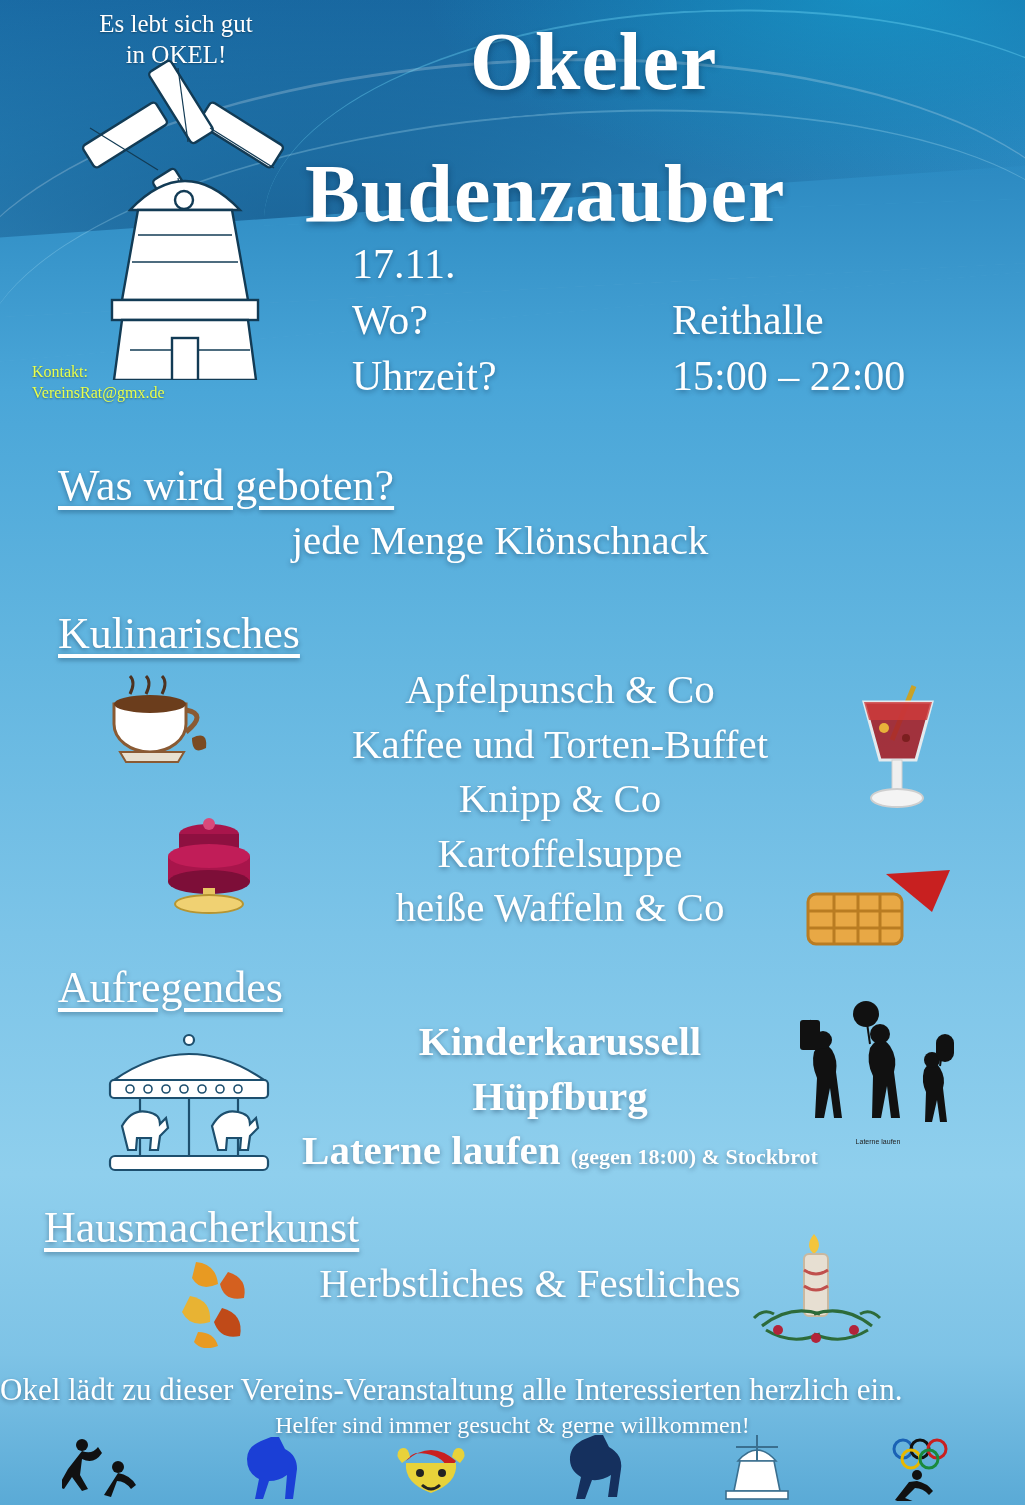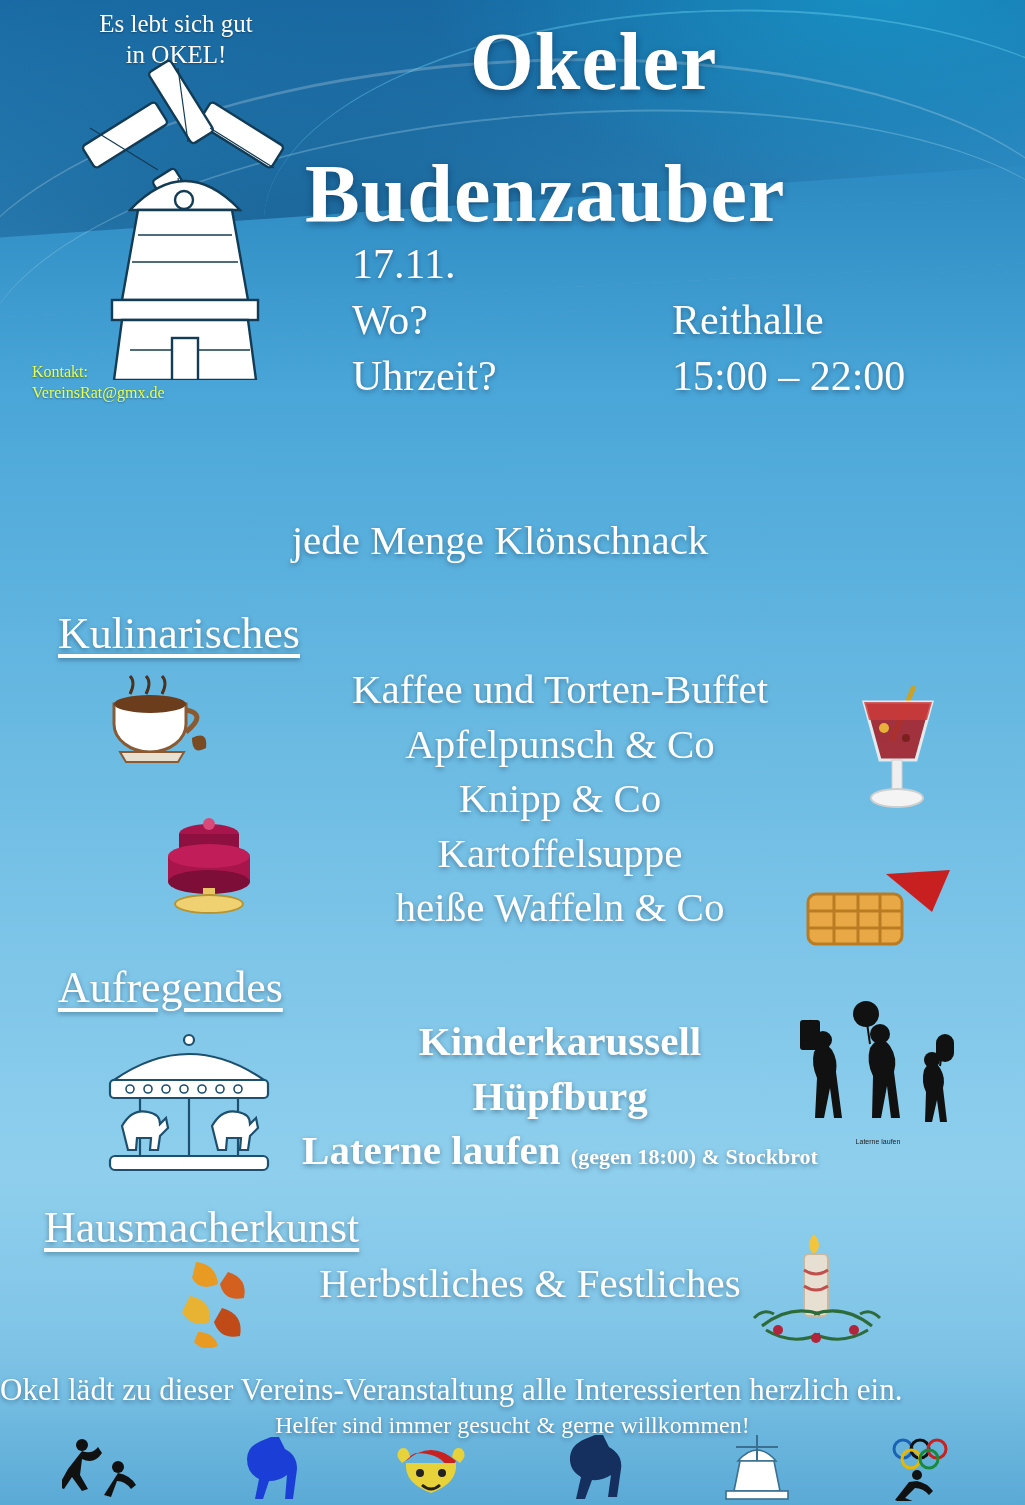--- a/index.html
+++ b/index.html
@@ -249,6 +249,7 @@
     </div>
   </div>
 
+  <div class="section-head h-offer">Was wird geboten?</div>
   <div class="section-body b-offer">
     <div>jede Menge Klönschnack</div>
   </div>

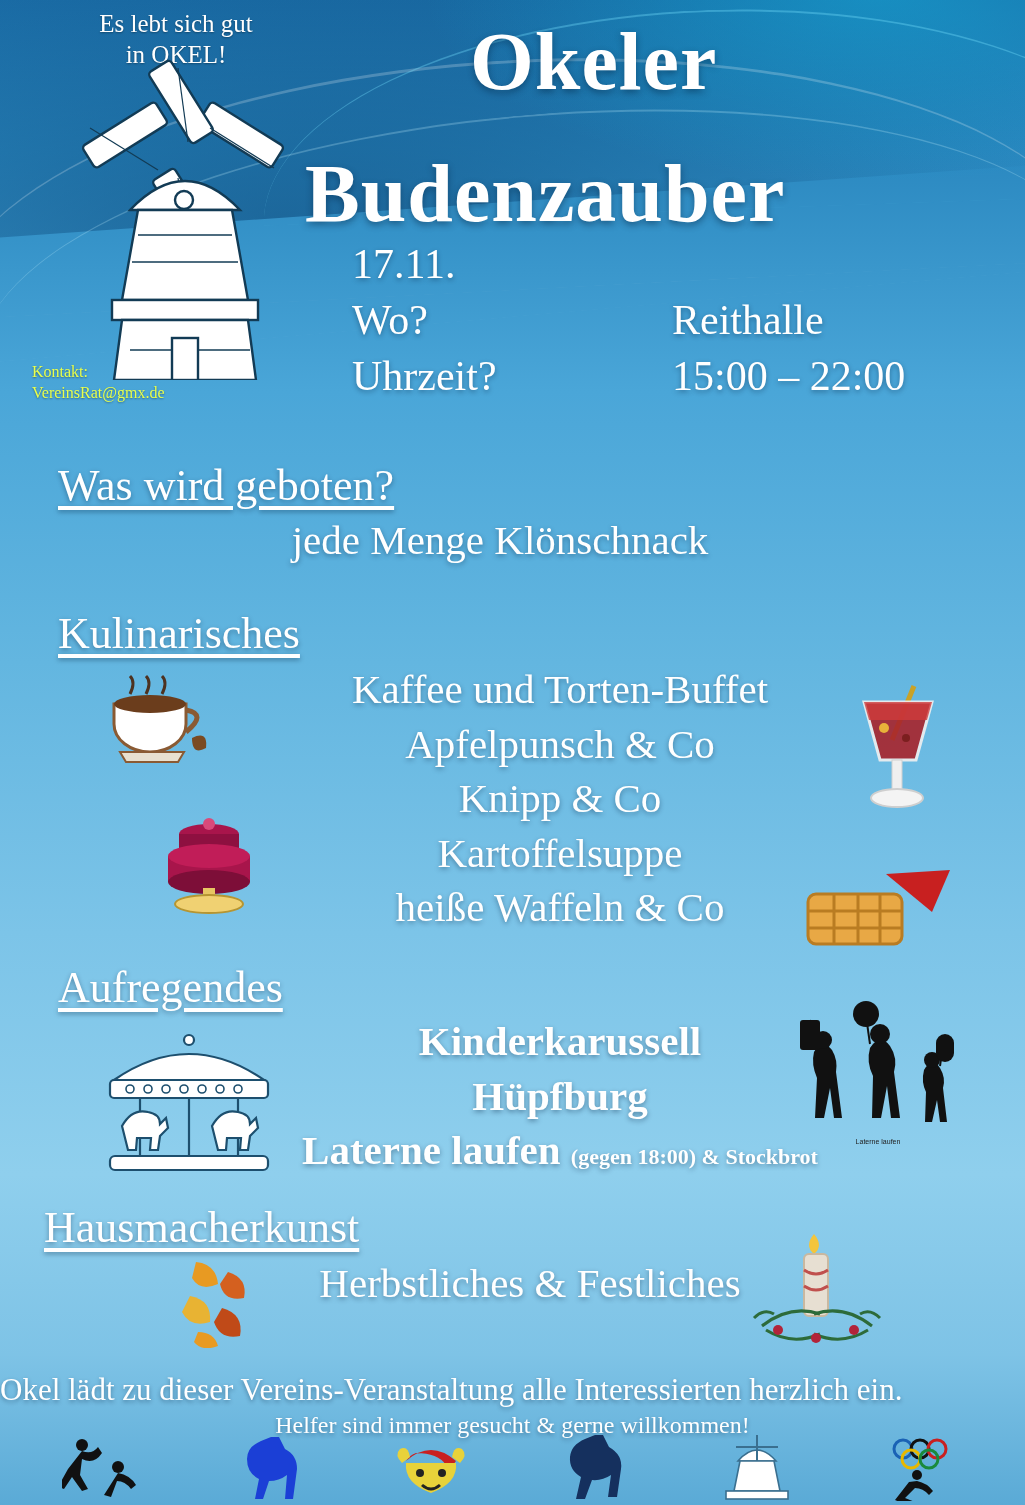--- a/index.html
+++ b/index.html
@@ -256,8 +256,8 @@
 
   <div class="section-head h-kulin">Kulinarisches</div>
   <div class="section-body b-kulin">
+    <div>Apfelpunsch &amp; Co</div>
     <div>Kaffee und Torten-Buffet</div>
-    <div>Apfelpunsch &amp; Co</div>
     <div>Knipp &amp; Co</div>
     <div>Kartoffelsuppe</div>
     <div>heiße Waffeln &amp; Co</div>

